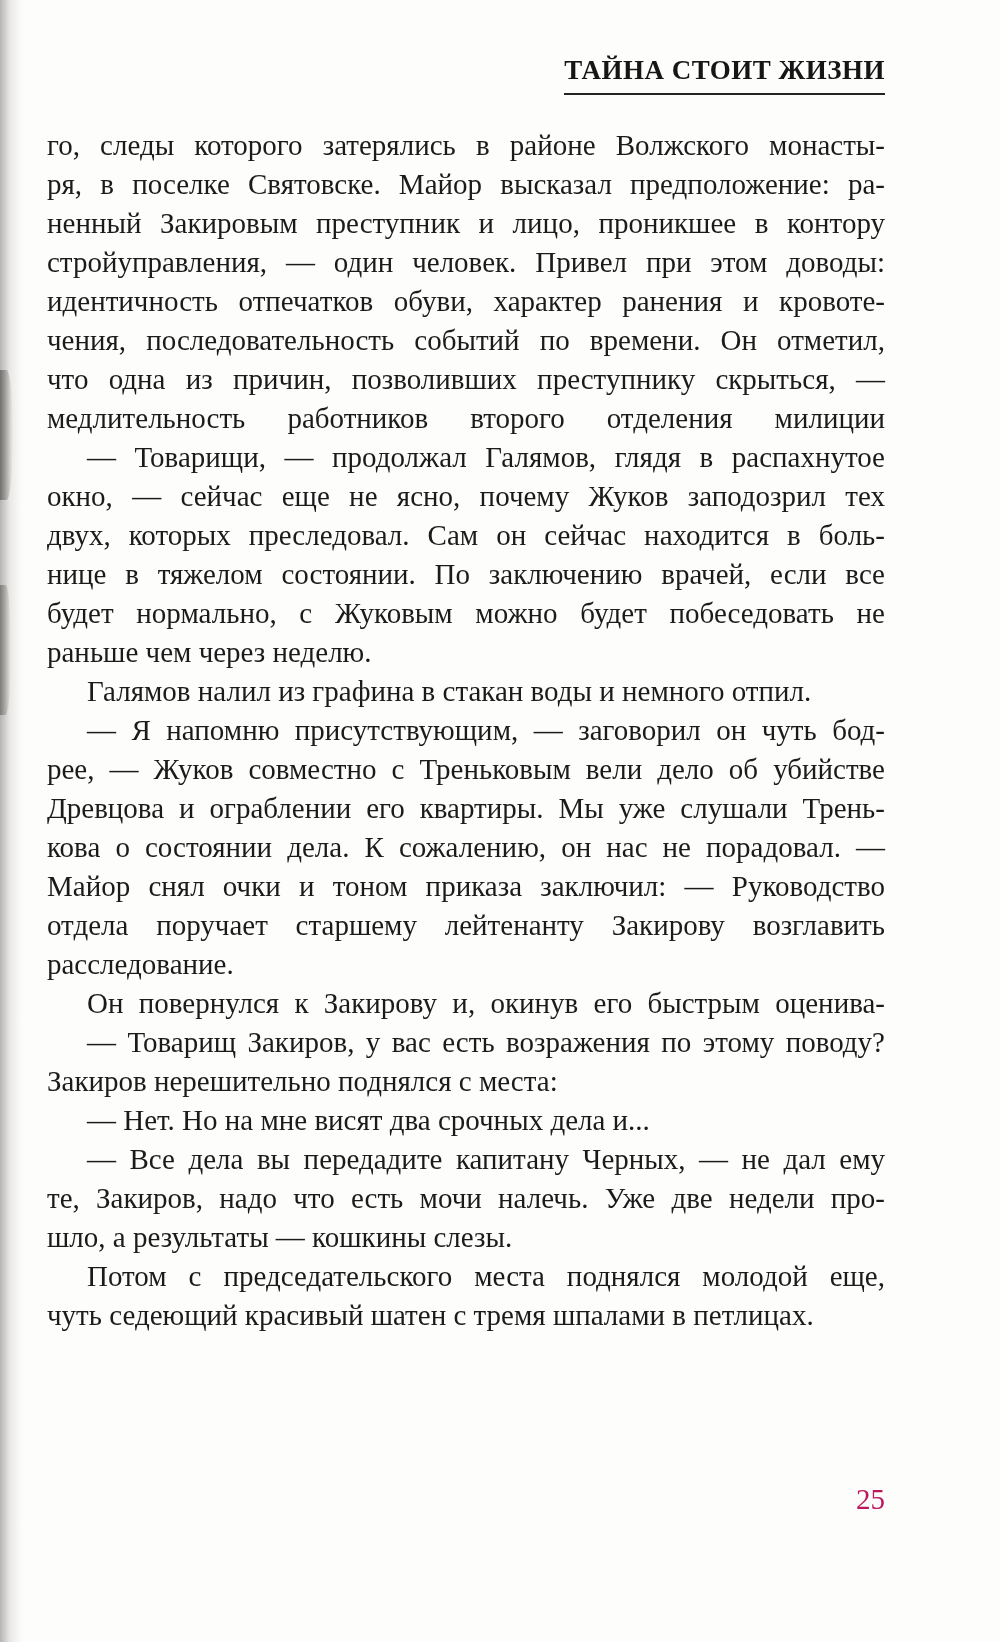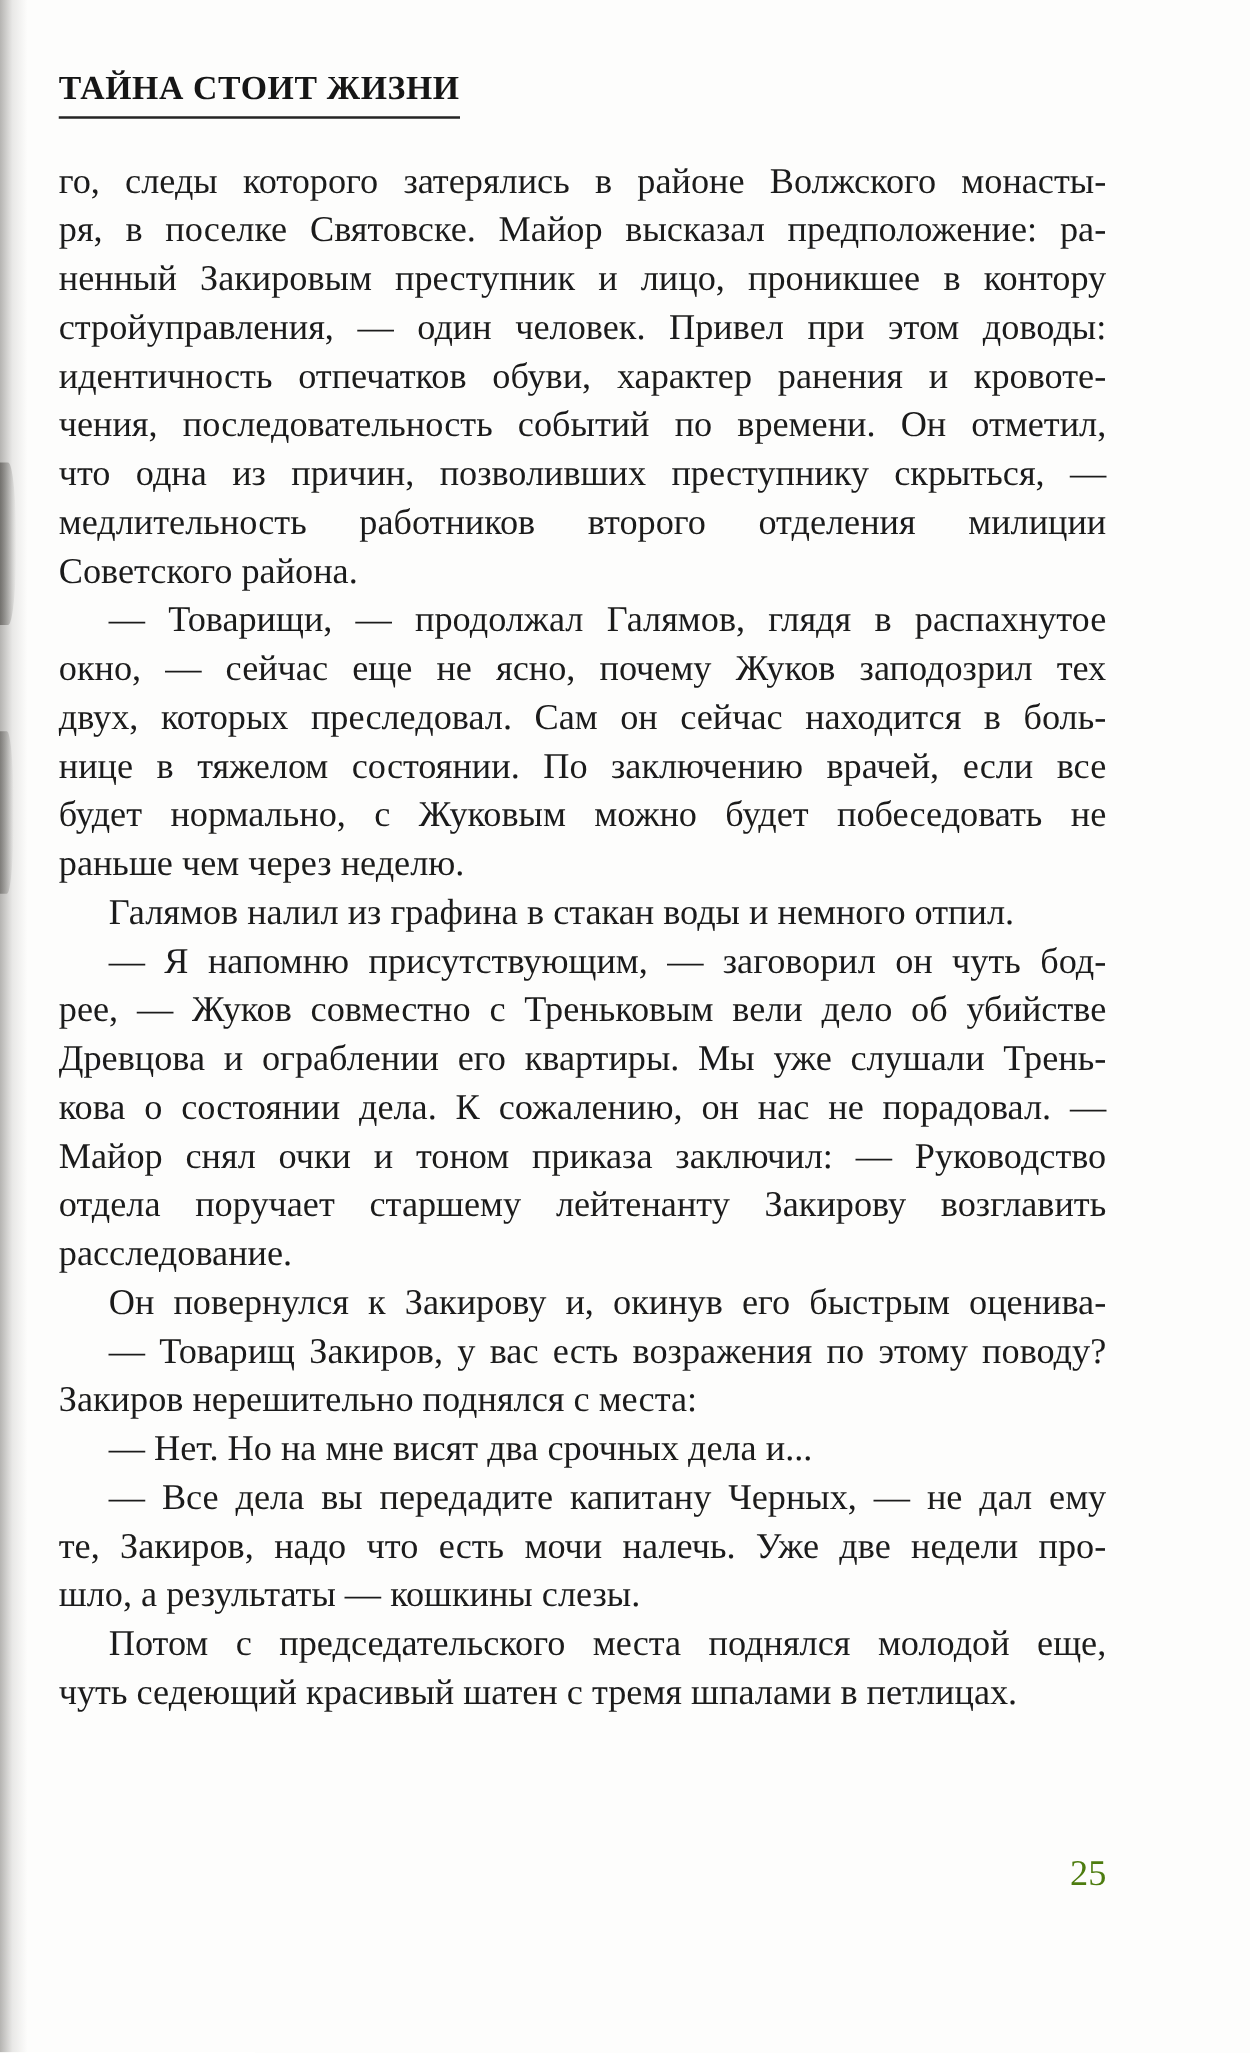--- a/index.html
+++ b/index.html
@@ -32,7 +32,7 @@
   }
   .running-header {
     position: absolute; top: 55px; left: 47px; width: 838px;
-    text-align: left;
+    text-align: right;
     font-size: 27px; font-weight: bold; letter-spacing: 0.5px;
     color: #161616;
   }

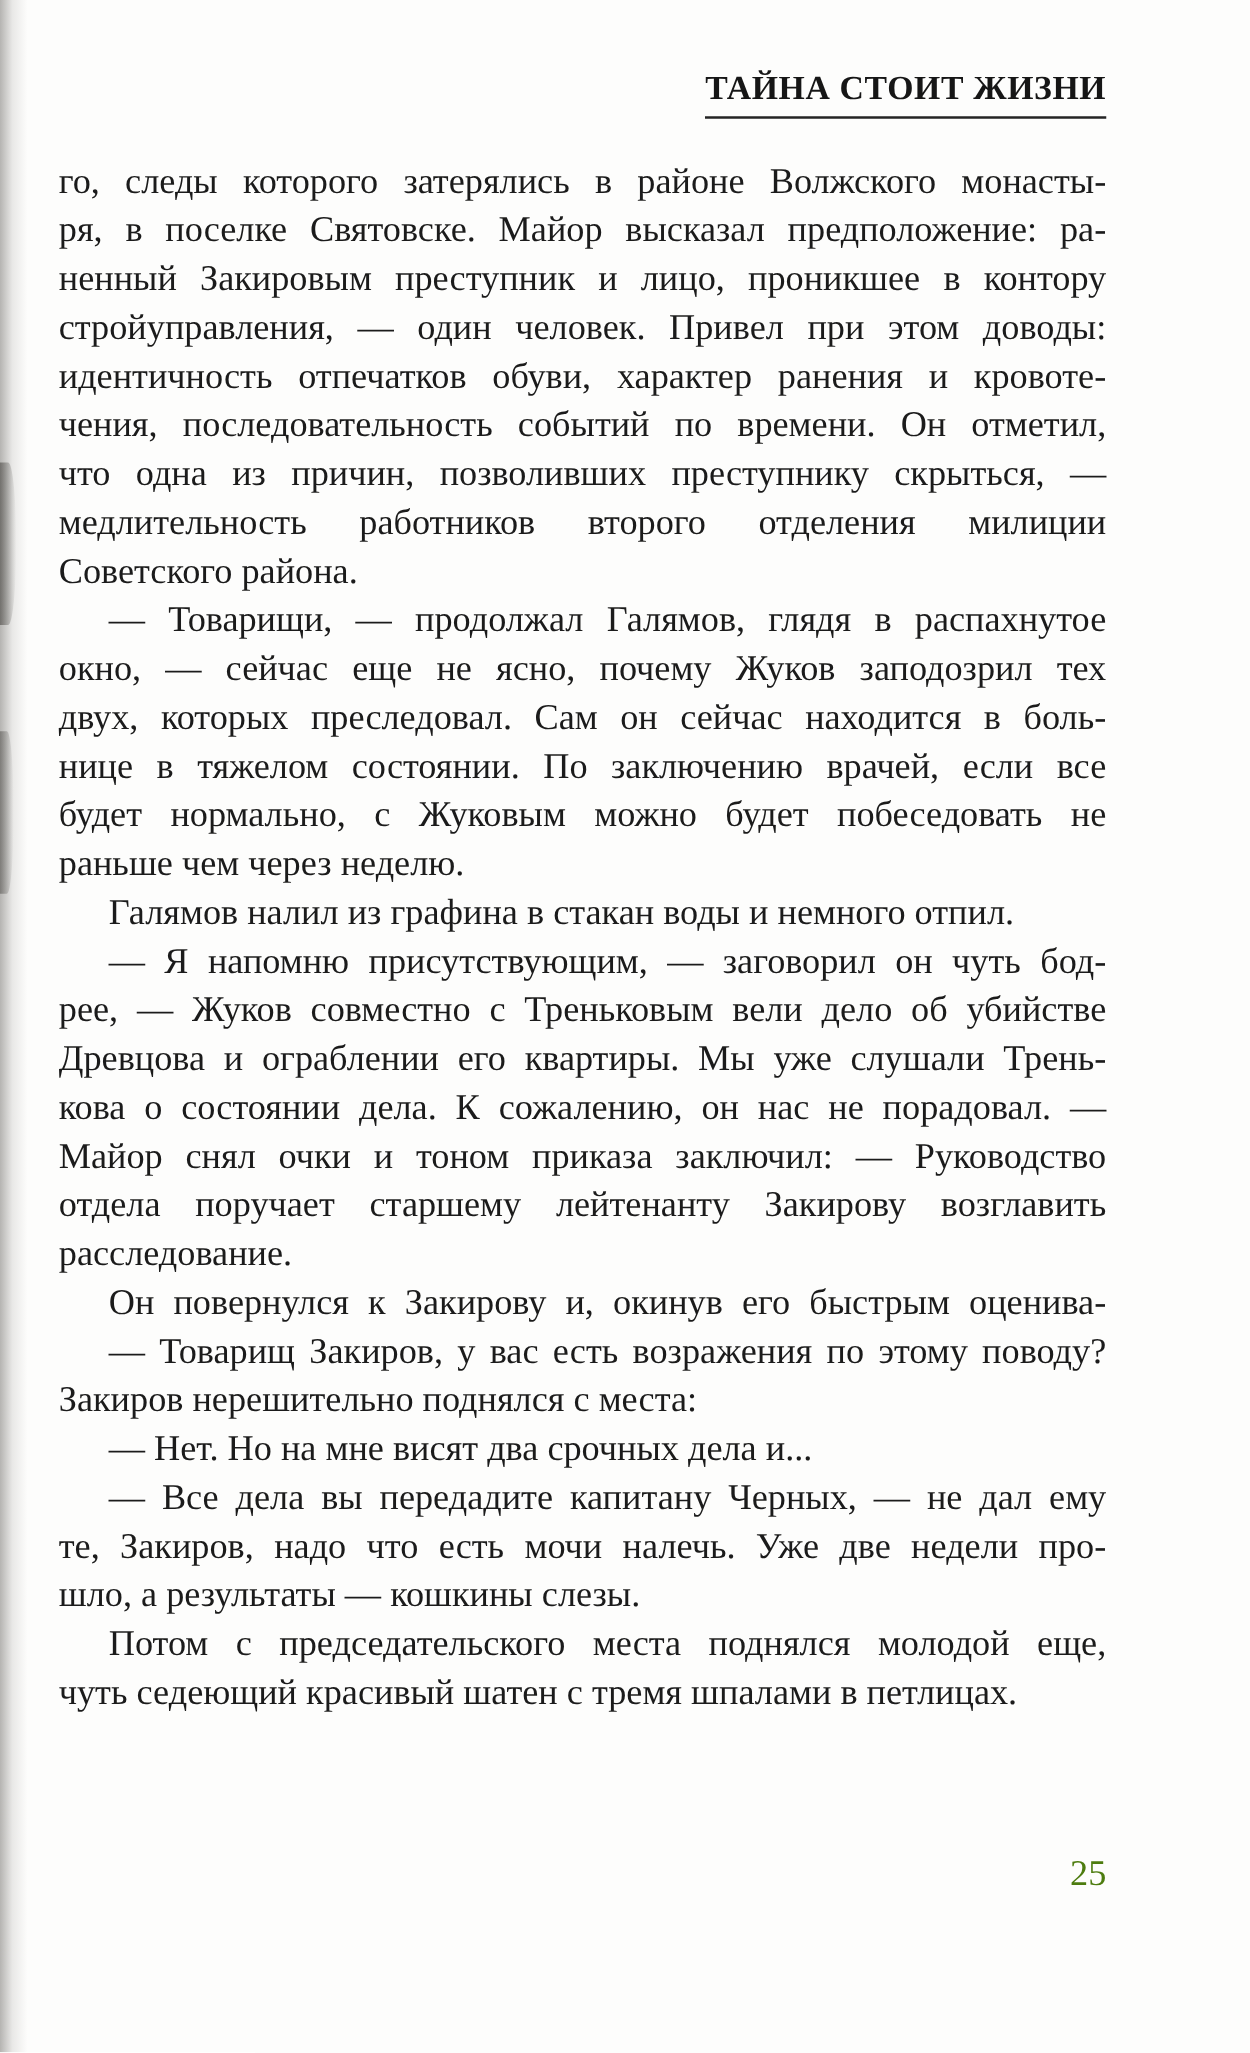--- a/index.html
+++ b/index.html
@@ -78,7 +78,6 @@
       <div class="line">чения, последовательность событий по времени. Он отметил,</div>
       <div class="line">что одна из причин, позволивших преступнику скрыться, —</div>
       <div class="line">медлительность работников второго отделения милиции</div>
-      <div class="line last">Советского района.</div>
       <div class="line indent">— Товарищи, — продолжал Галямов, глядя в распахнутое</div>
       <div class="line">окно, — сейчас еще не ясно, почему Жуков заподозрил тех</div>
       <div class="line">двух, которых преследовал. Сам он сейчас находится в боль-</div>

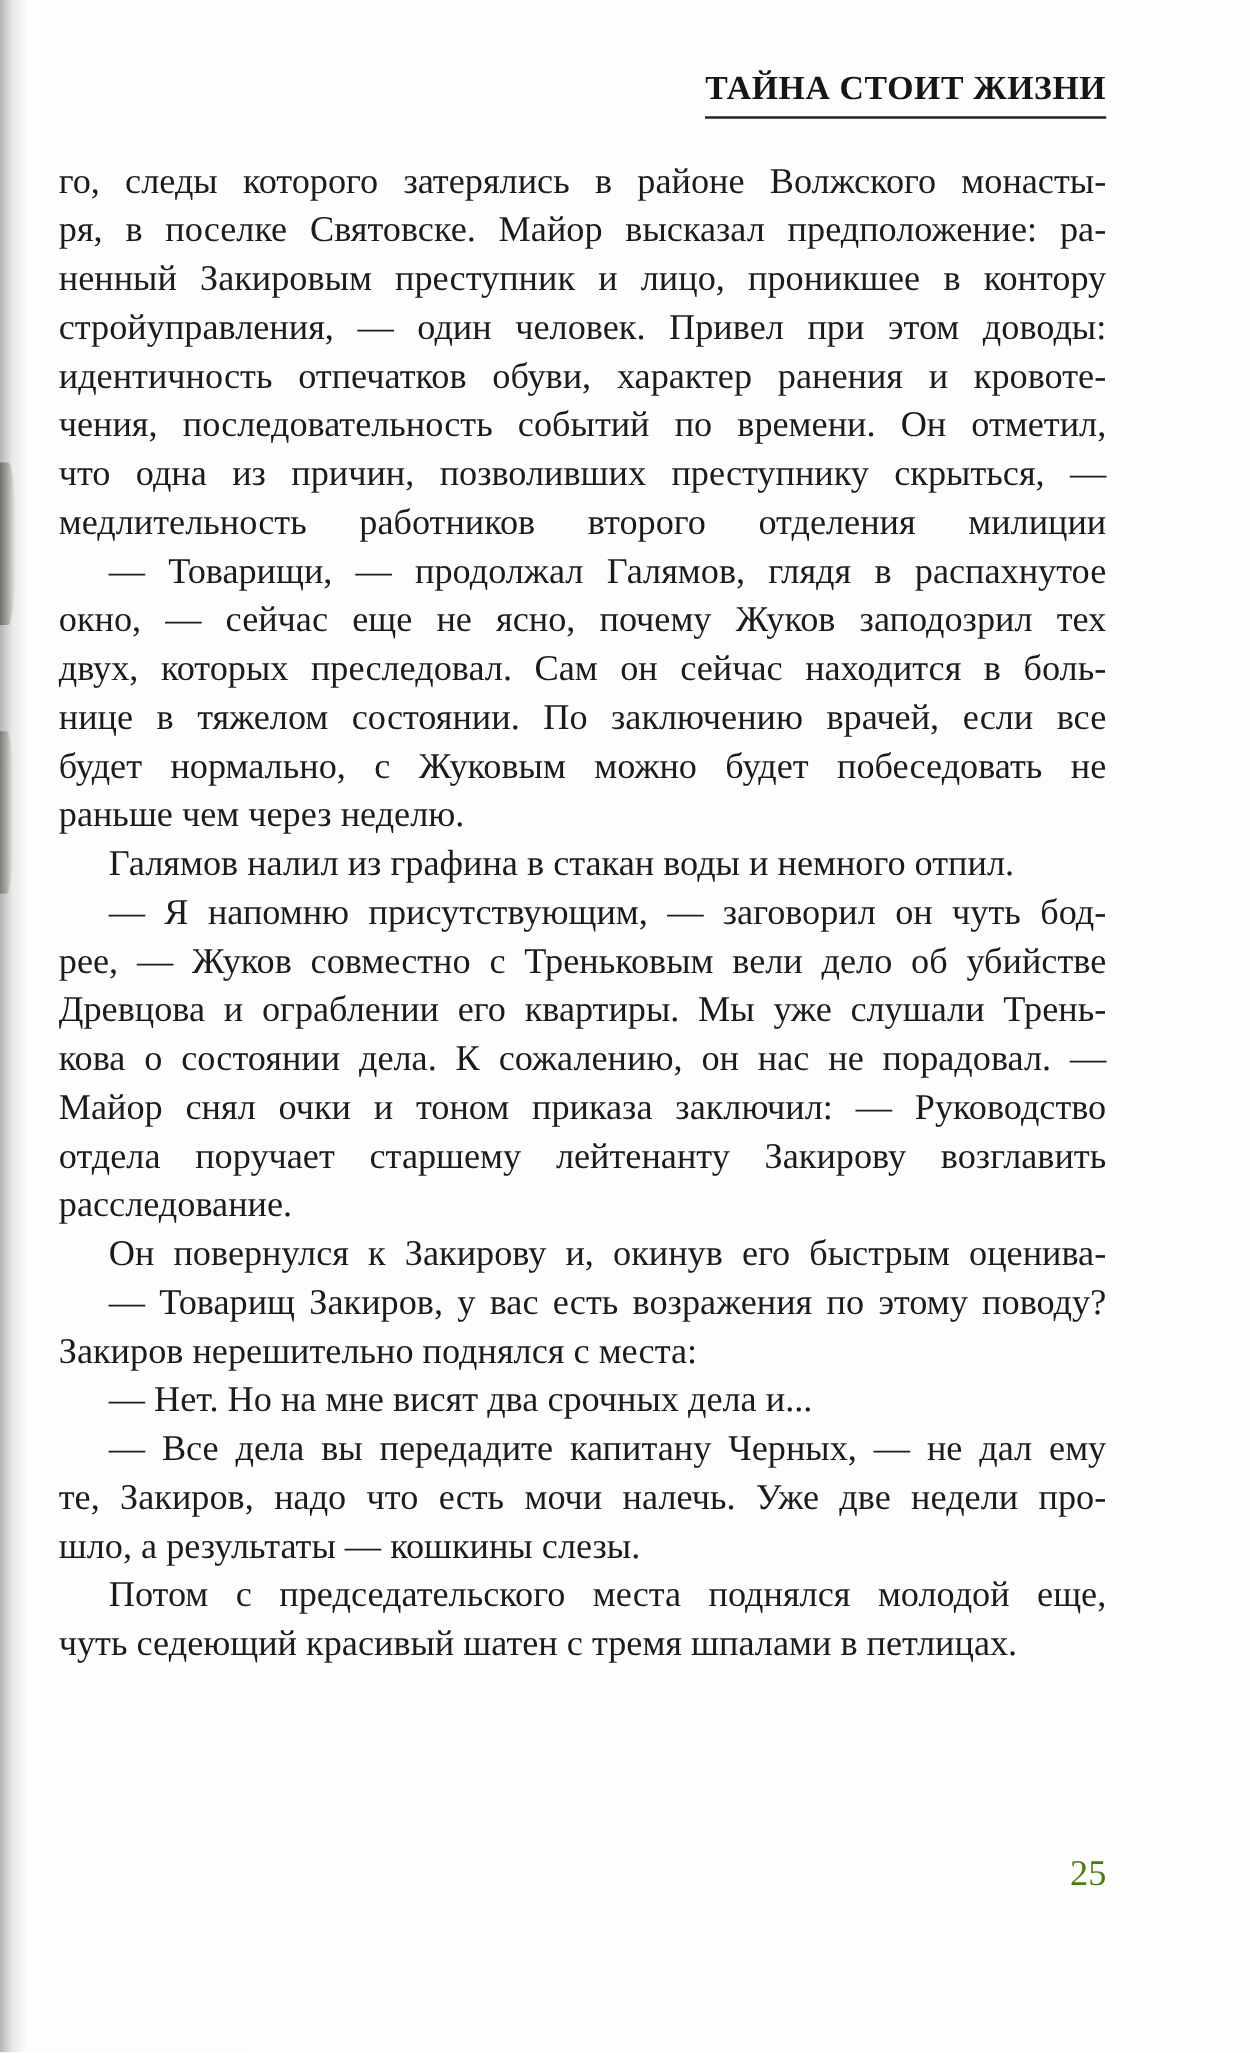--- a/index.html
+++ b/index.html
@@ -54,7 +54,7 @@
   .page-number {
     position: absolute; top: 1483px; left: 47px; width: 838px;
     text-align: right;
-    font-size: 29px; color: #4d7c0f;
+    font-size: 29px; color: #be185d;
   }
 </style>
 </head>

